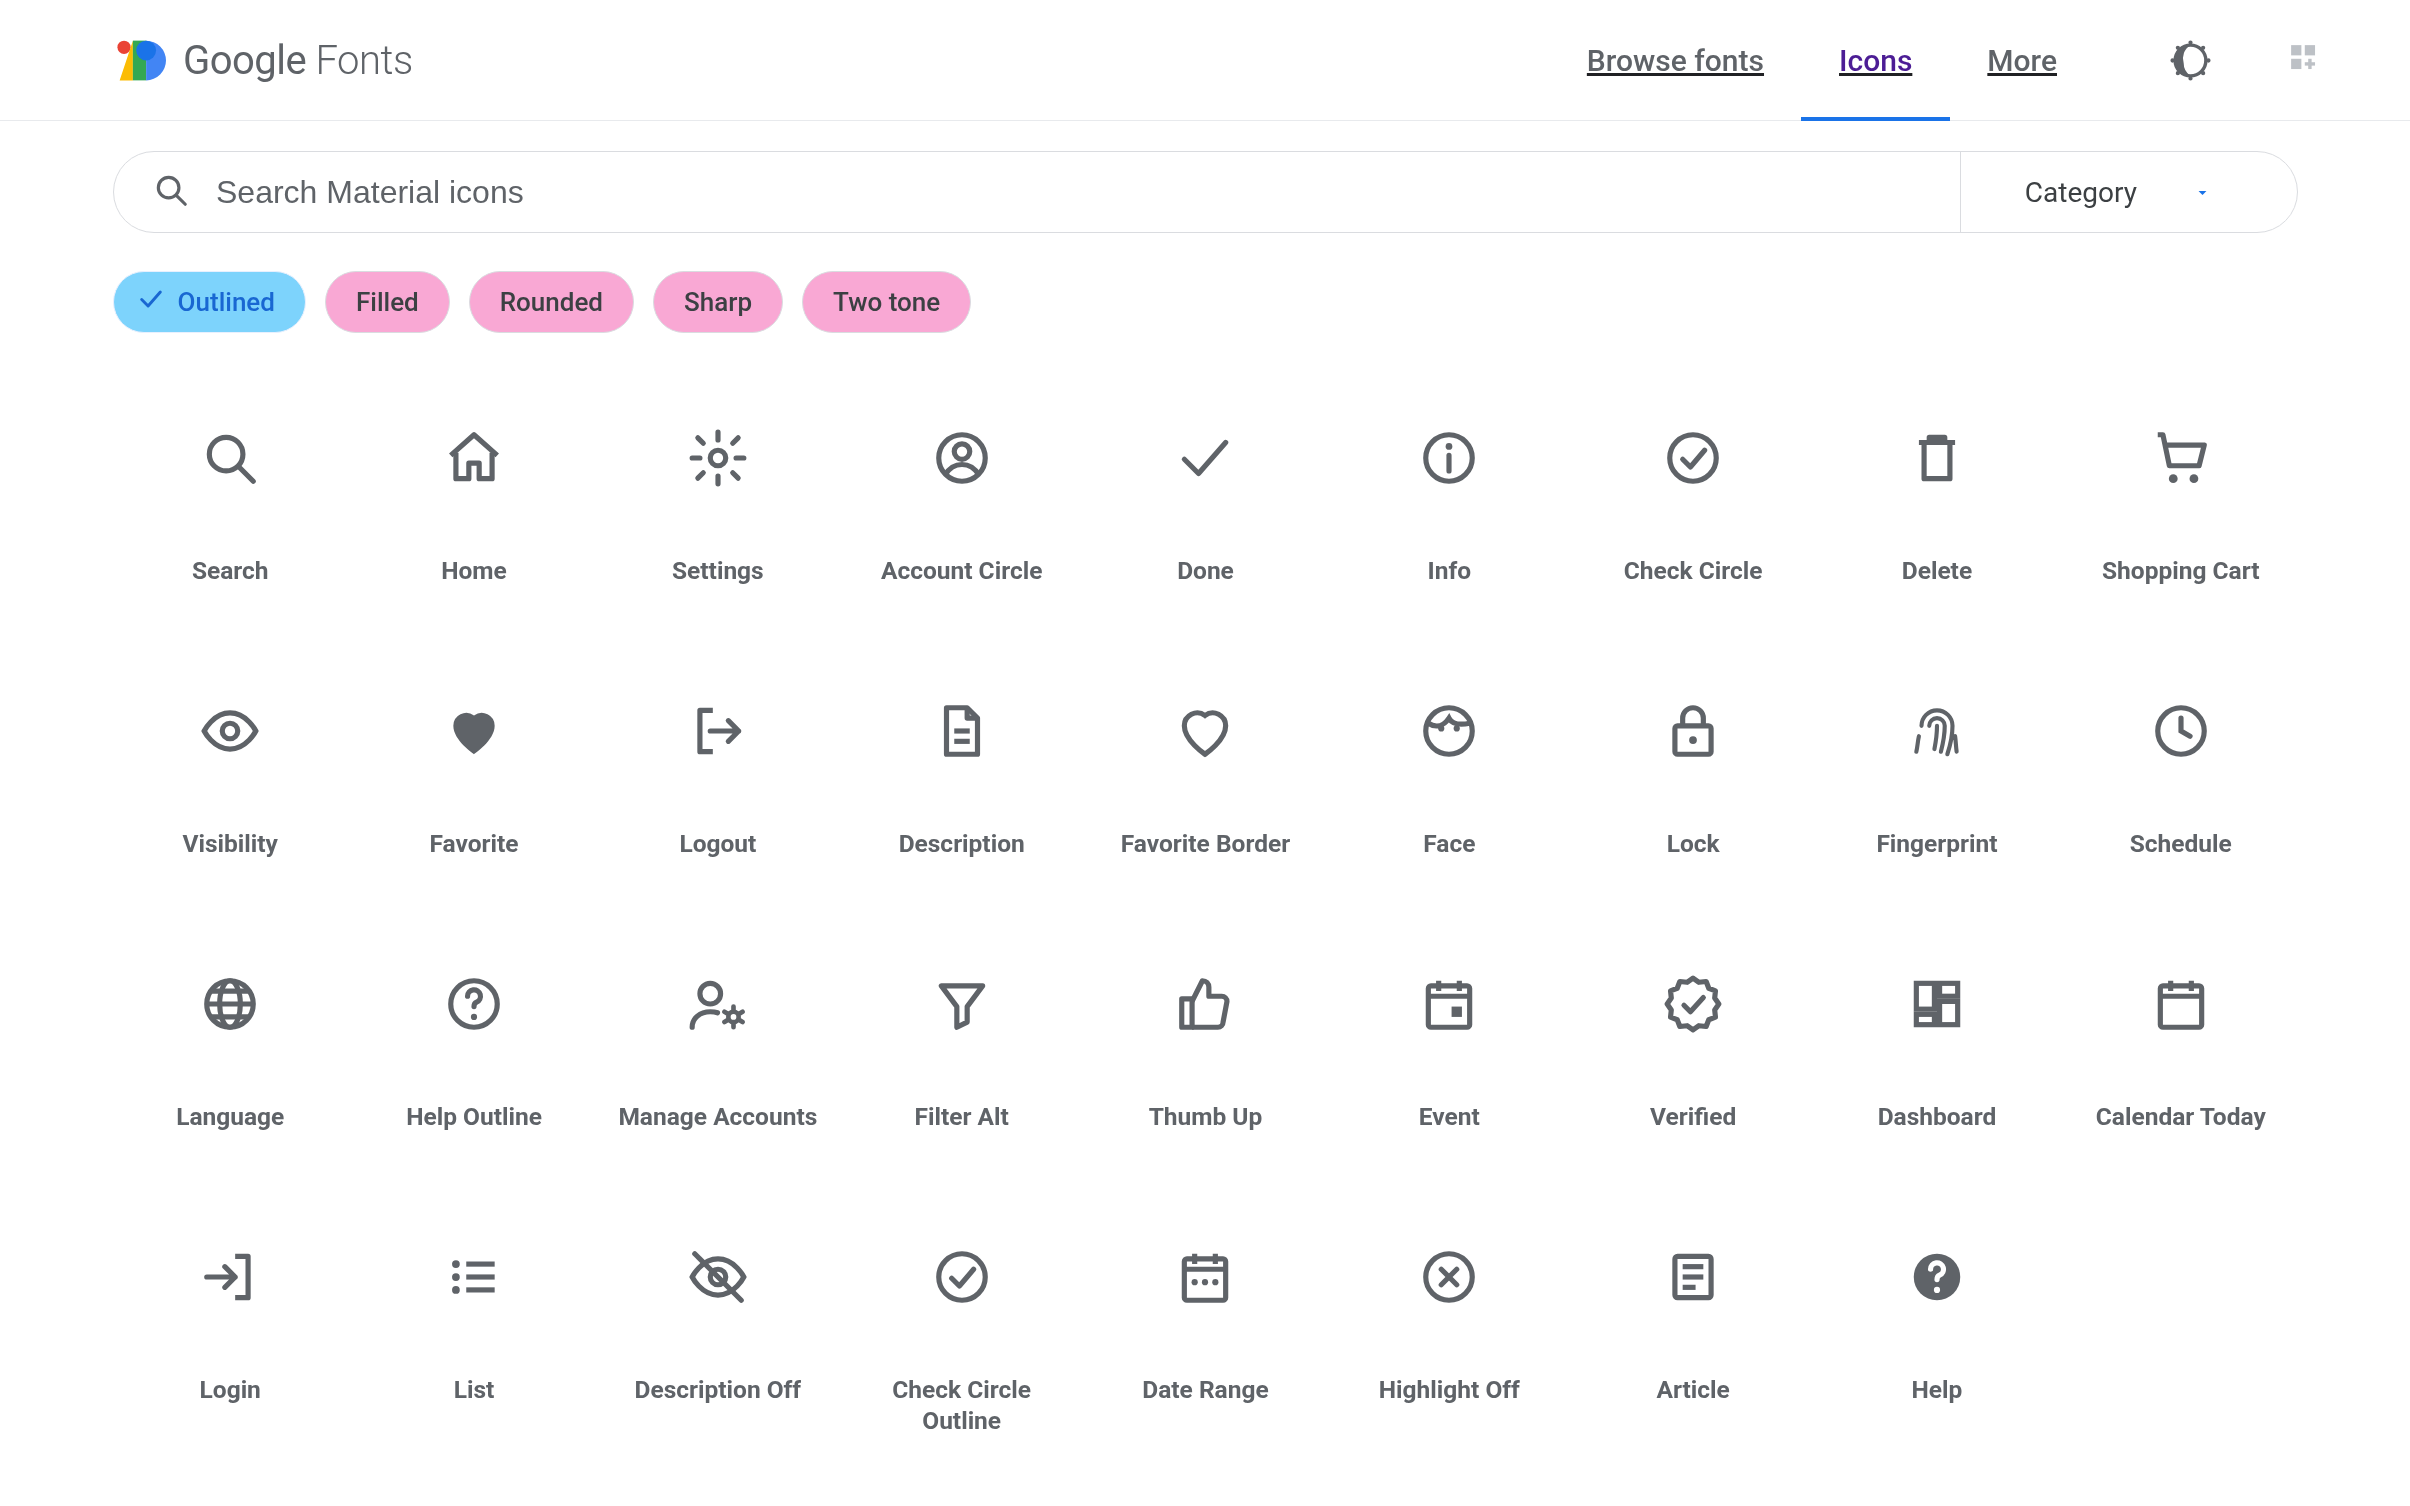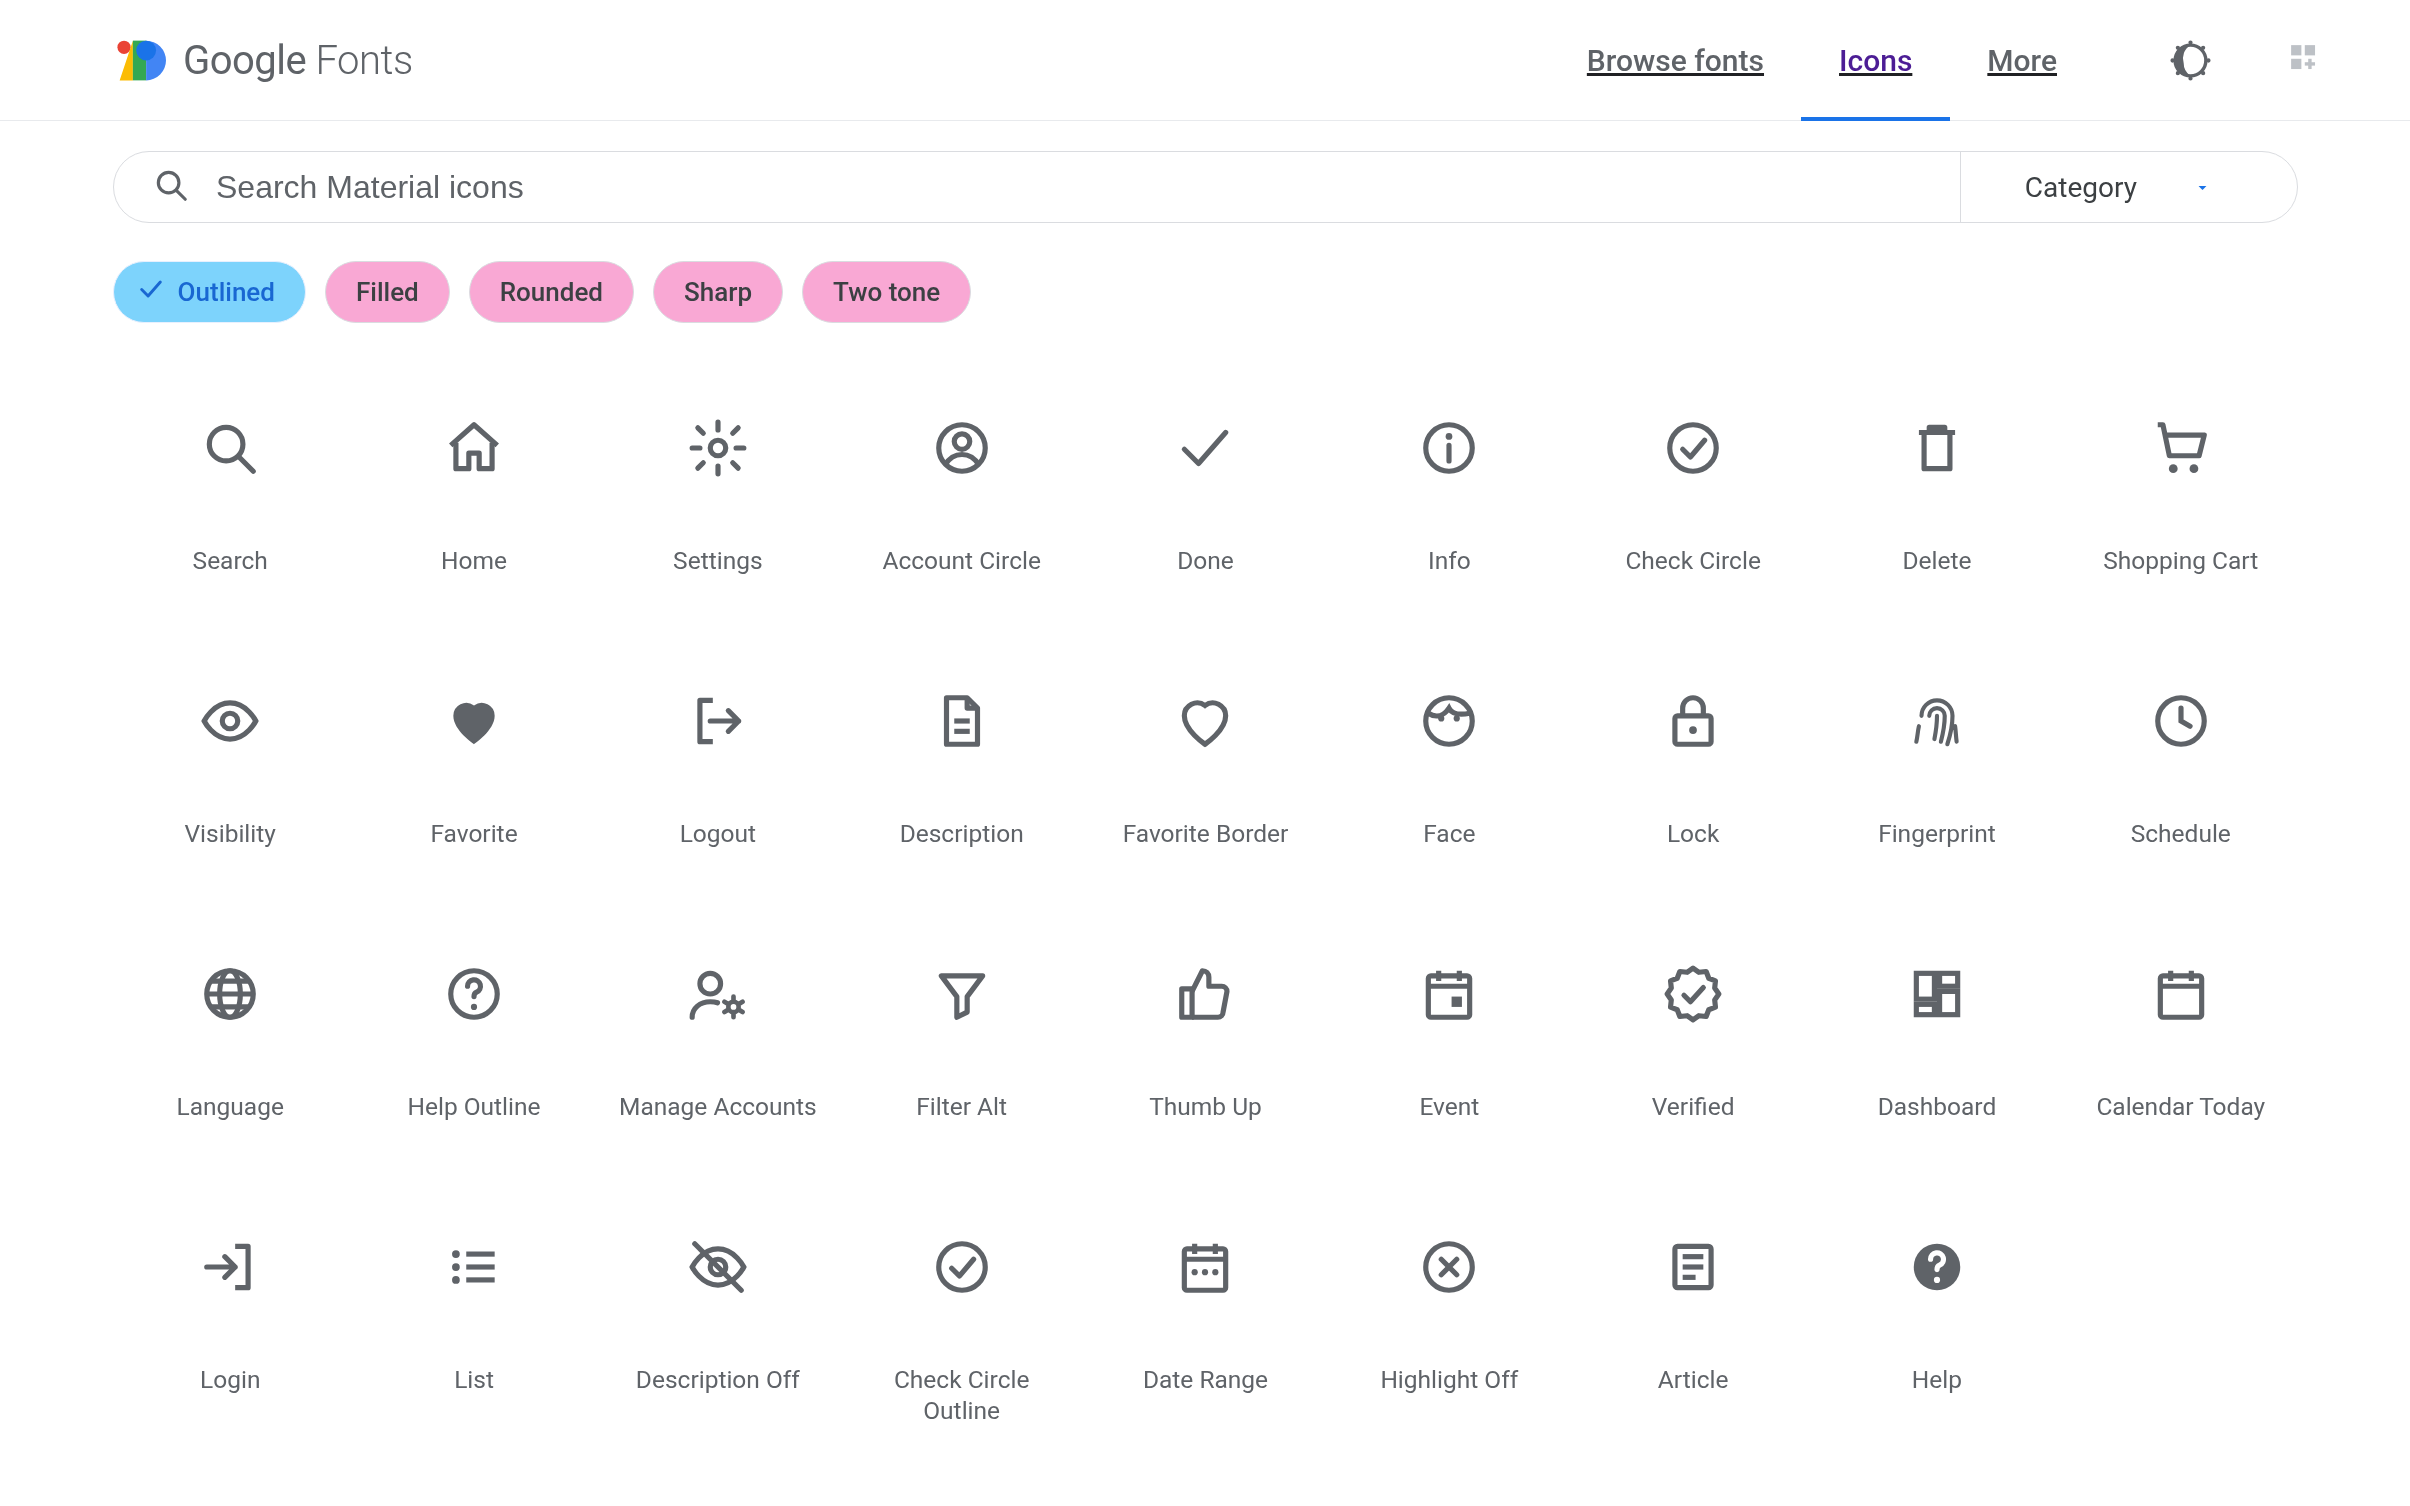--- a/index.html
+++ b/index.html
@@ -87,7 +87,7 @@
     align-items: center;
     border: 0.9px solid #dadce0;
     border-radius: 53px;
-    height: 72px;
+    height: 82px;
     padding: 0 38px;
     gap: 26px;
   }

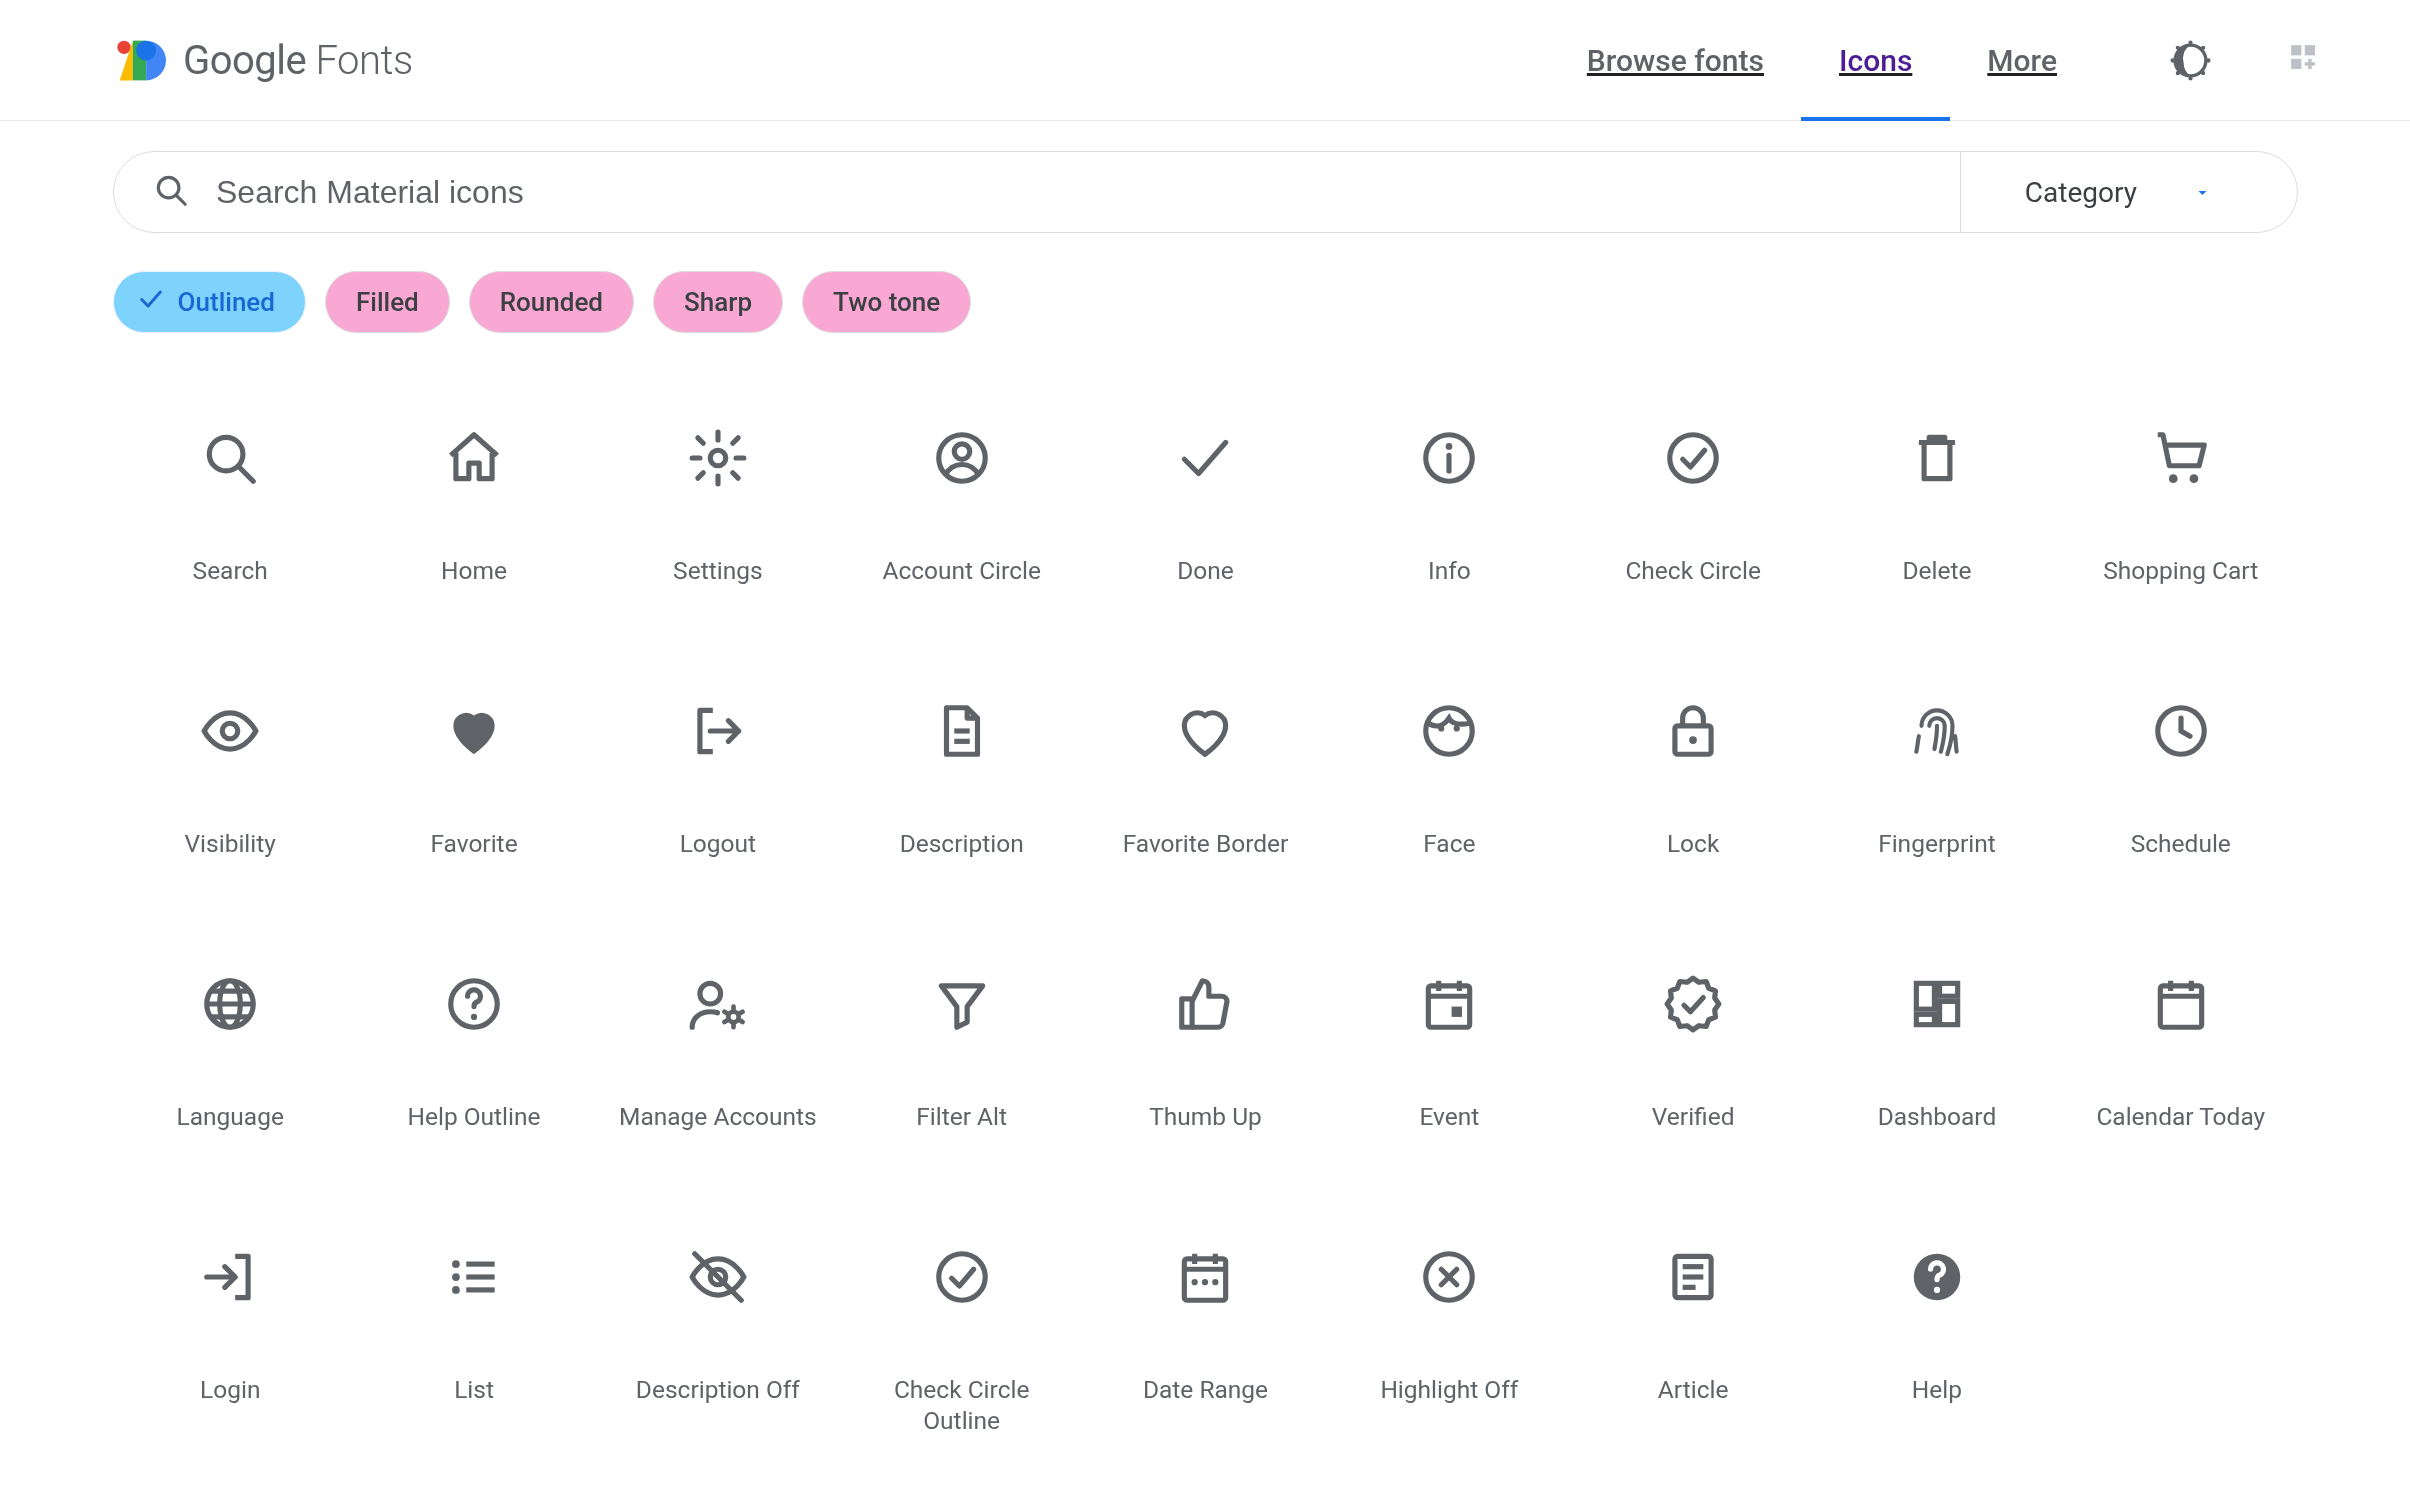--- a/index.html
+++ b/index.html
@@ -153,6 +153,7 @@
     flex-direction: column;
     align-items: center;
     cursor: pointer;
+    font-weight: bold;
   }
   .icon-tile .icn {
     width: 62px;

